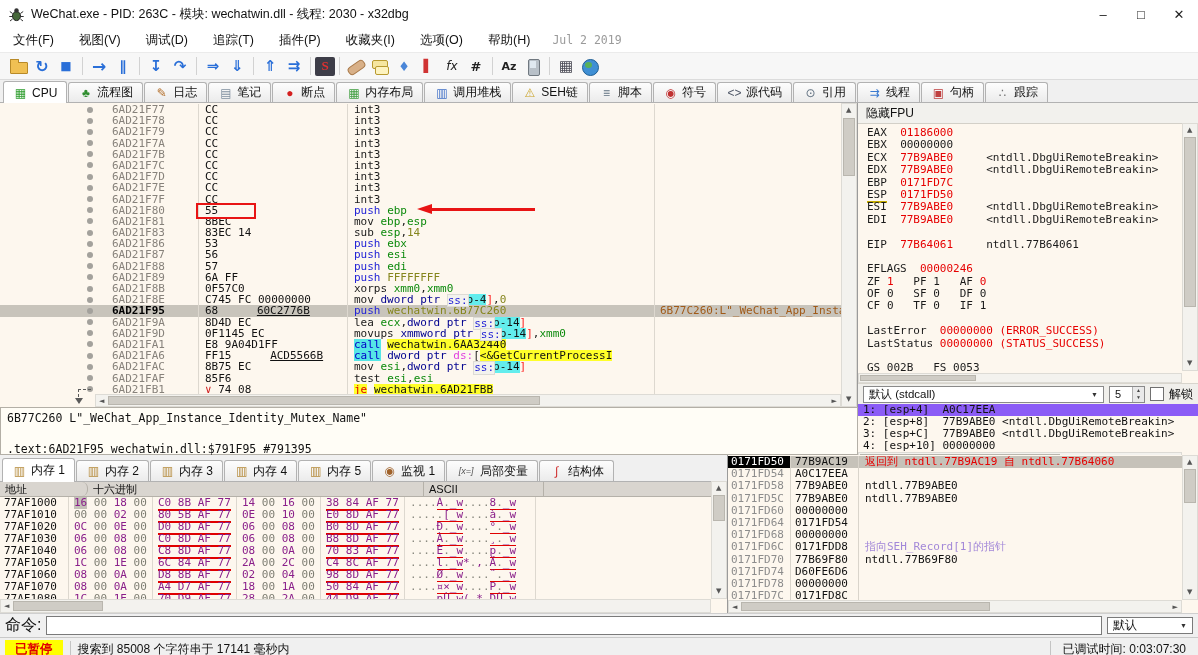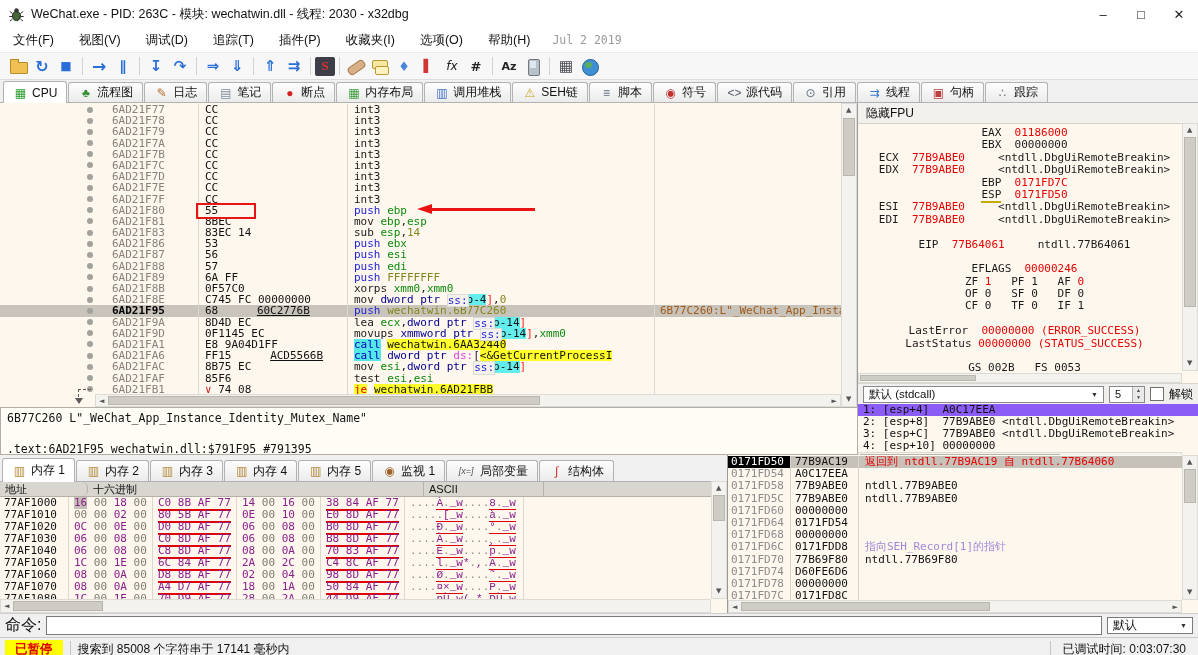--- a/index.html
+++ b/index.html
@@ -95,7 +95,7 @@
   .fpubar{height:20px;background:#f2f1ed;border-bottom:1px solid #d3d0c8;font-size:12px;
           display:flex;align-items:center;padding-left:8px;flex:none;}
   .rlines{height:246px;overflow:hidden;padding:3px 0 0 9px;margin-right:16px;flex:none;}
-  .rline{height:12.4px;line-height:12.4px;font-family:"DejaVu Sans Mono",monospace;font-size:11px;white-space:pre;text-align:center;}
+  .rline{height:12.4px;line-height:12.4px;font-family:"DejaVu Sans Mono",monospace;font-size:11px;white-space:pre;}
   .r-hscroll{position:relative !important;height:10px;margin-right:16px;flex:none;}
   .convrow{height:20px;background:#f0efeb;border-top:1px solid #d8d5cd;display:flex;align-items:center;
            gap:5px;padding:0 5px;flex:none;}

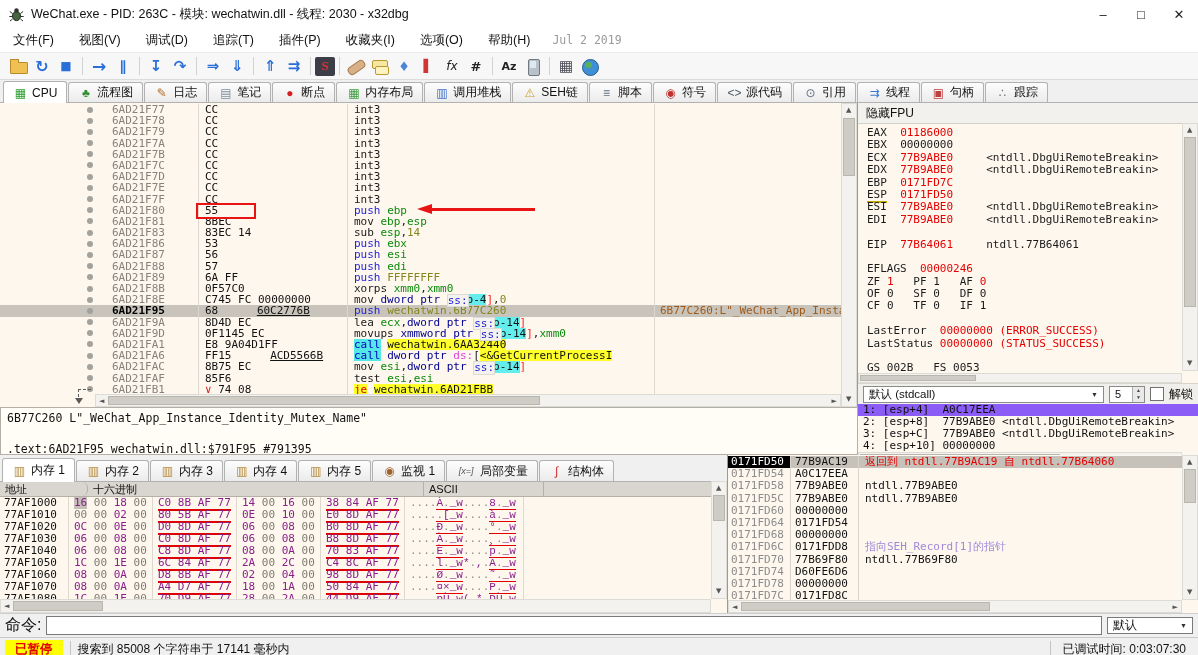--- a/index.html
+++ b/index.html
@@ -131,7 +131,7 @@
   .pgrp .hb{border-bottom:2px solid #e00000;}
   .hb.b0{color:#7d7d72;} .hb.b1{color:#8a1f8a;}
   .hb.hsel{background:#c4c0b8;}
-  .m-ascii{width:120px;padding-left:5px;border-left:1px solid #ddd8cf;border-right:1px solid #ddd8cf;box-sizing:border-box;flex:none;font-family:Liberation Mono, monospace;}
+  .m-ascii{width:132px;padding-left:5px;border-left:1px solid #ddd8cf;border-right:1px solid #ddd8cf;box-sizing:border-box;flex:none;}
   .ac.a0{color:#8a8a80;} .ac.a1{color:#8a1f8a;}
   .ac.au{border-bottom:1.5px solid #e00000;}
   .m-hscroll{left:0;right:16px;bottom:0;height:14px;}

